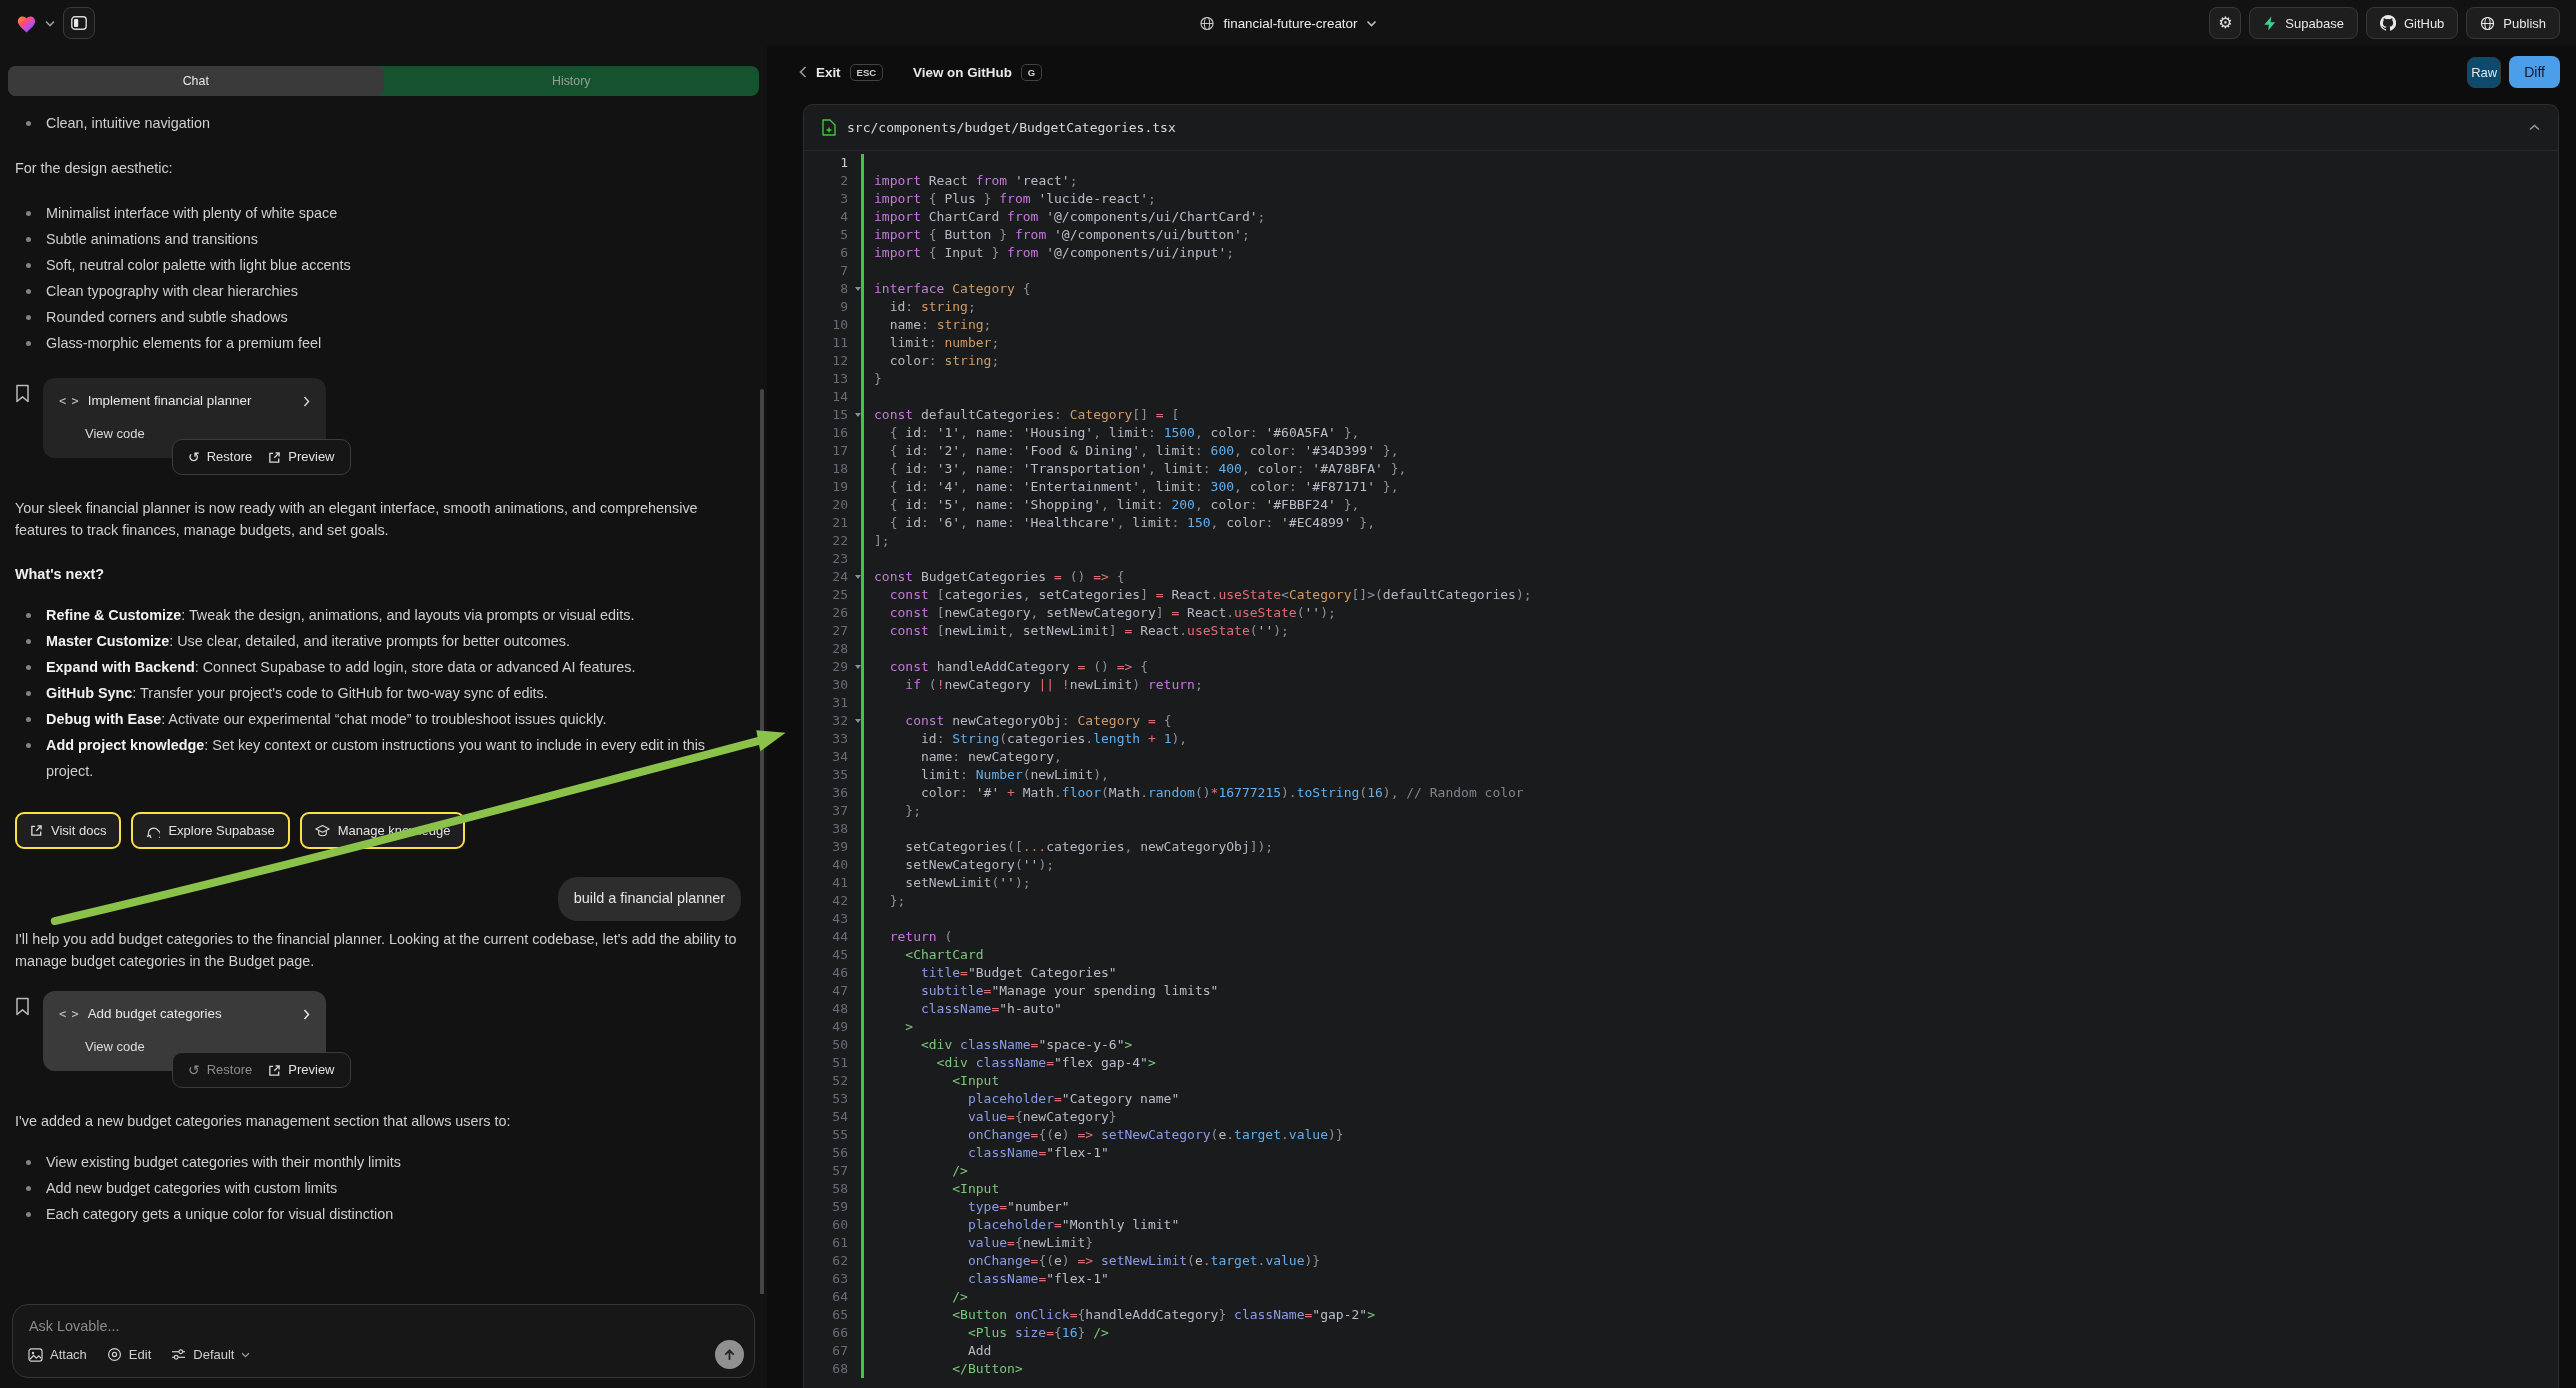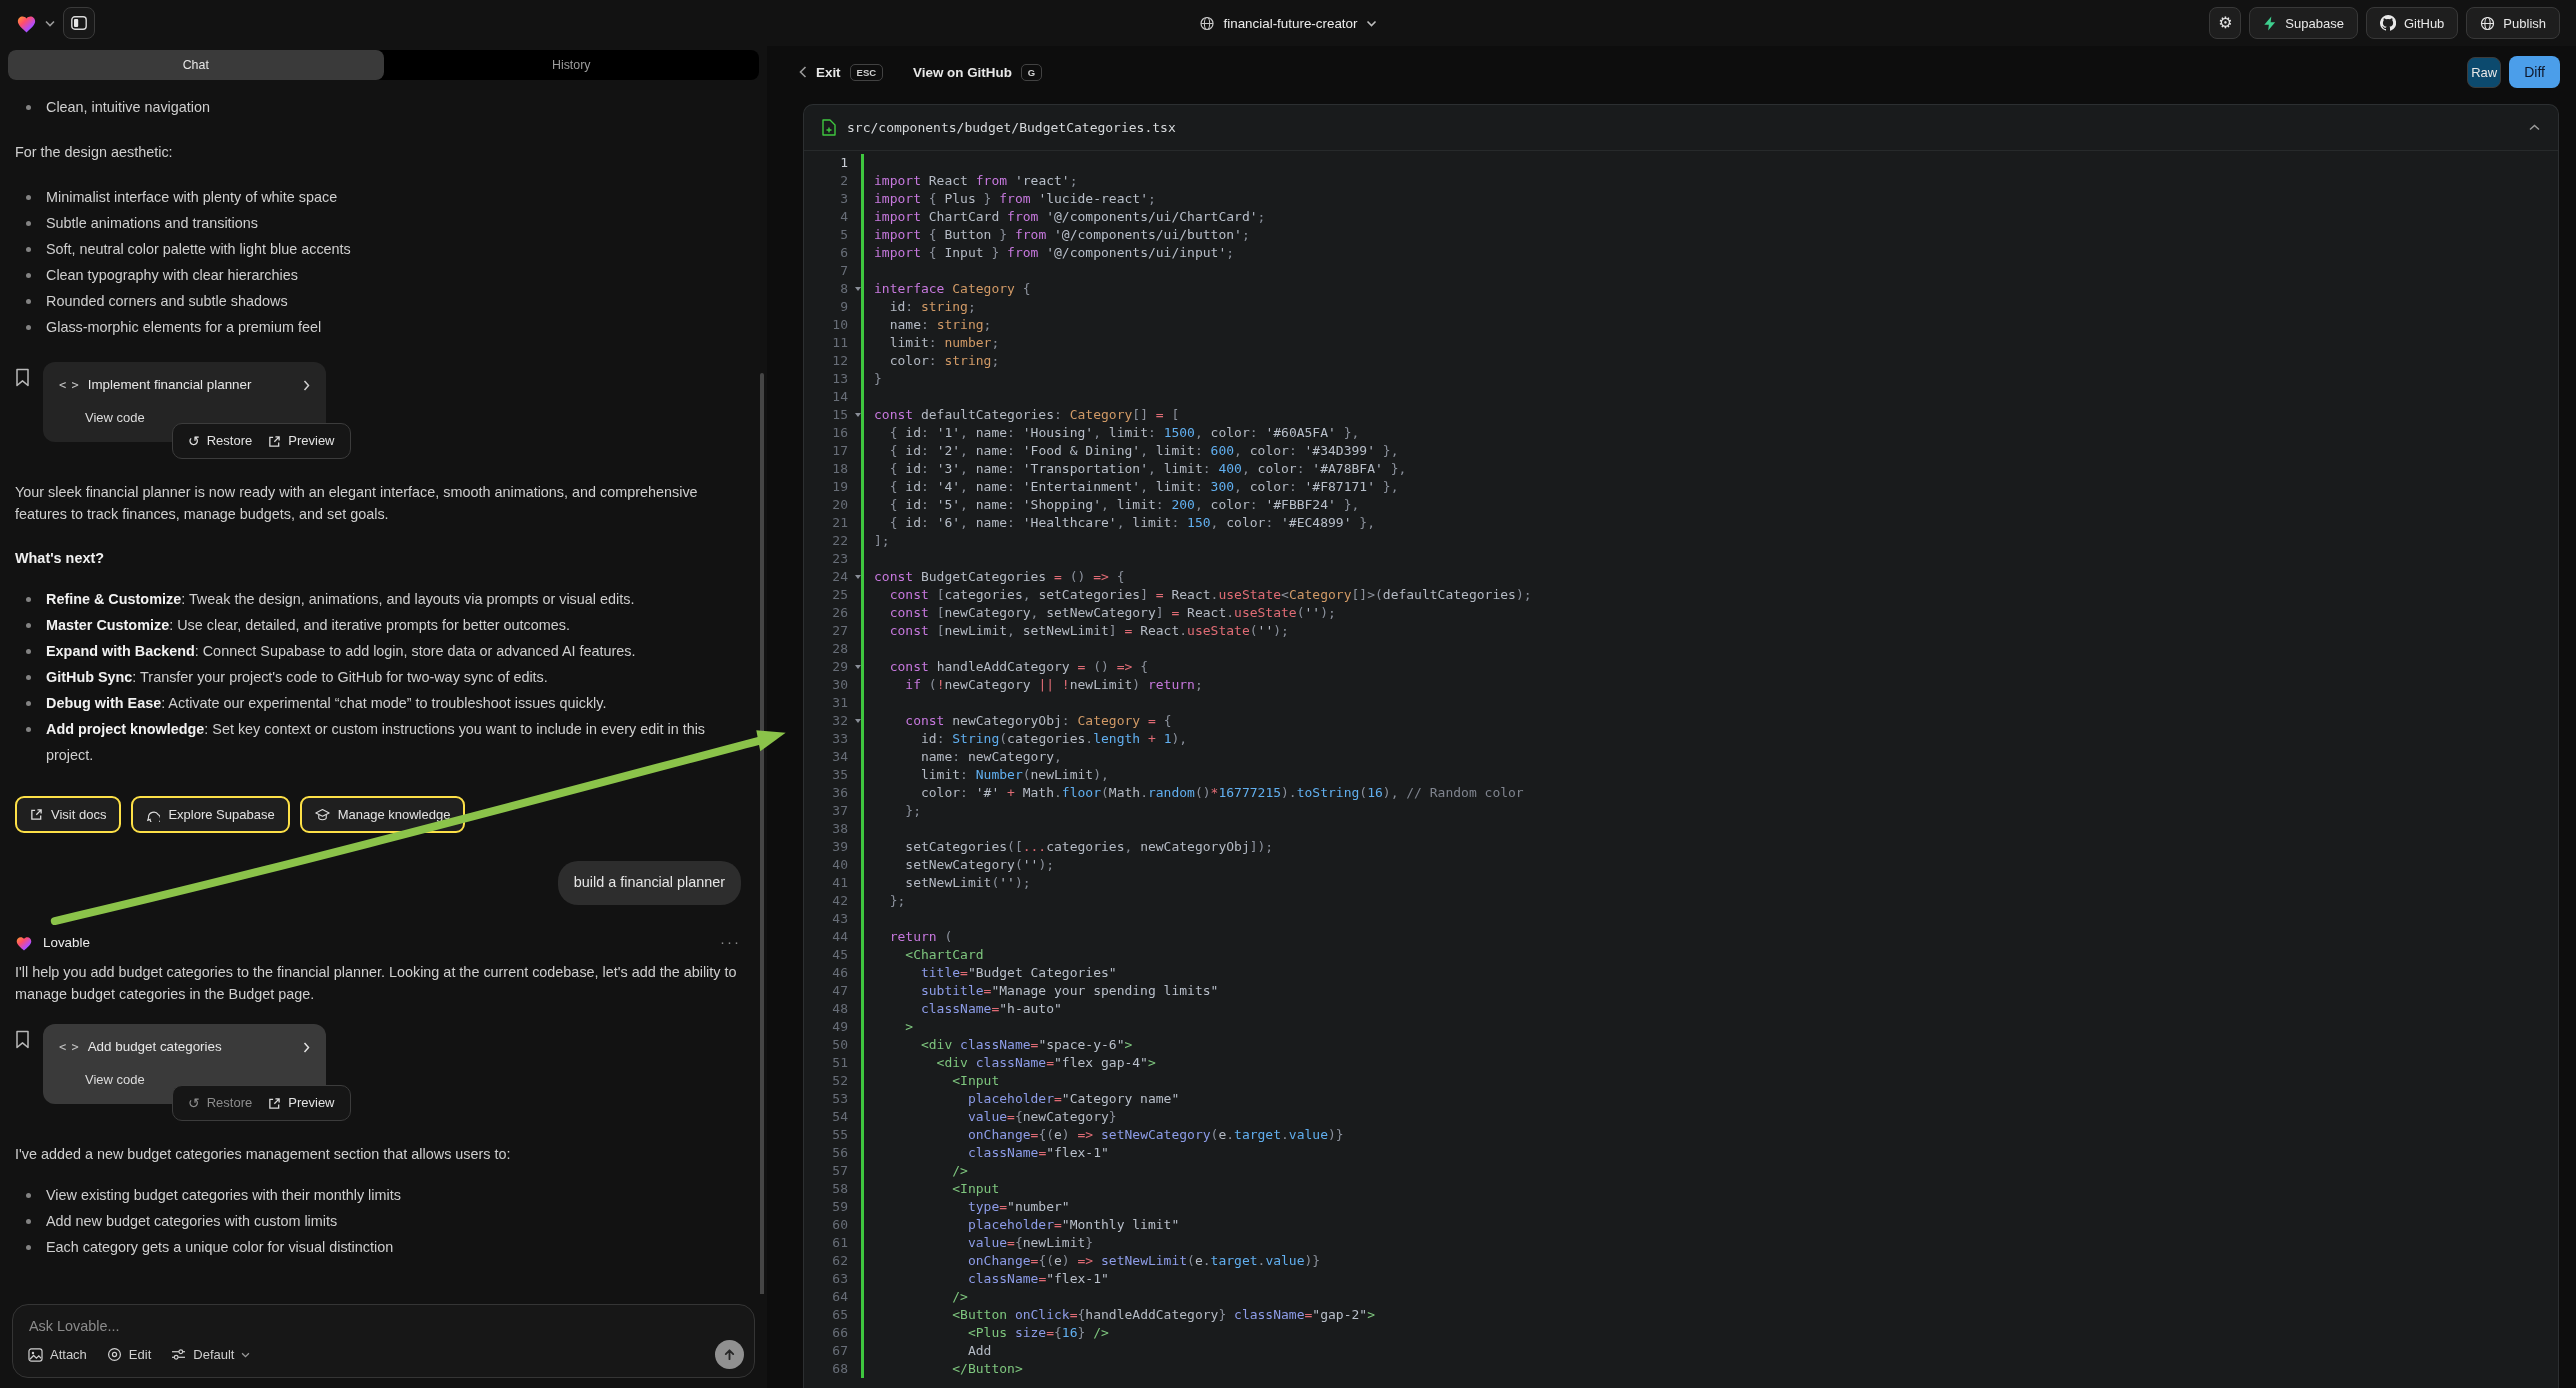--- a/index.html
+++ b/index.html
@@ -15,7 +15,7 @@
   .sq-btn{width:30px;height:30px;display:flex;align-items:center;justify-content:center;background:#1e1e1e;border:1px solid #383838;border-radius:8px;cursor:pointer}
   
   .chat-panel{position:absolute;top:46px;left:0;width:767px;bottom:0;display:flex;flex-direction:column;background:#121212}
-  .tabs{margin:4px 8px 0;display:flex;height:30px;background:#000000;border-radius:8px;flex:none}
+  .tabs{margin:20px 8px 0;display:flex;height:30px;background:#14532d;border-radius:8px;flex:none}
   .tab{flex:1;display:flex;align-items:center;justify-content:center;font-size:12.4px;color:#9c9c9c;cursor:pointer;border-radius:8px}
   .tab.active{background:#3a3a3a;color:#e6e6e6}
   .messages{flex:1;padding:10px 26px 0 15px;font-size:14.4px;line-height:1.52;color:#cfcfcf;overflow:hidden;position:relative}

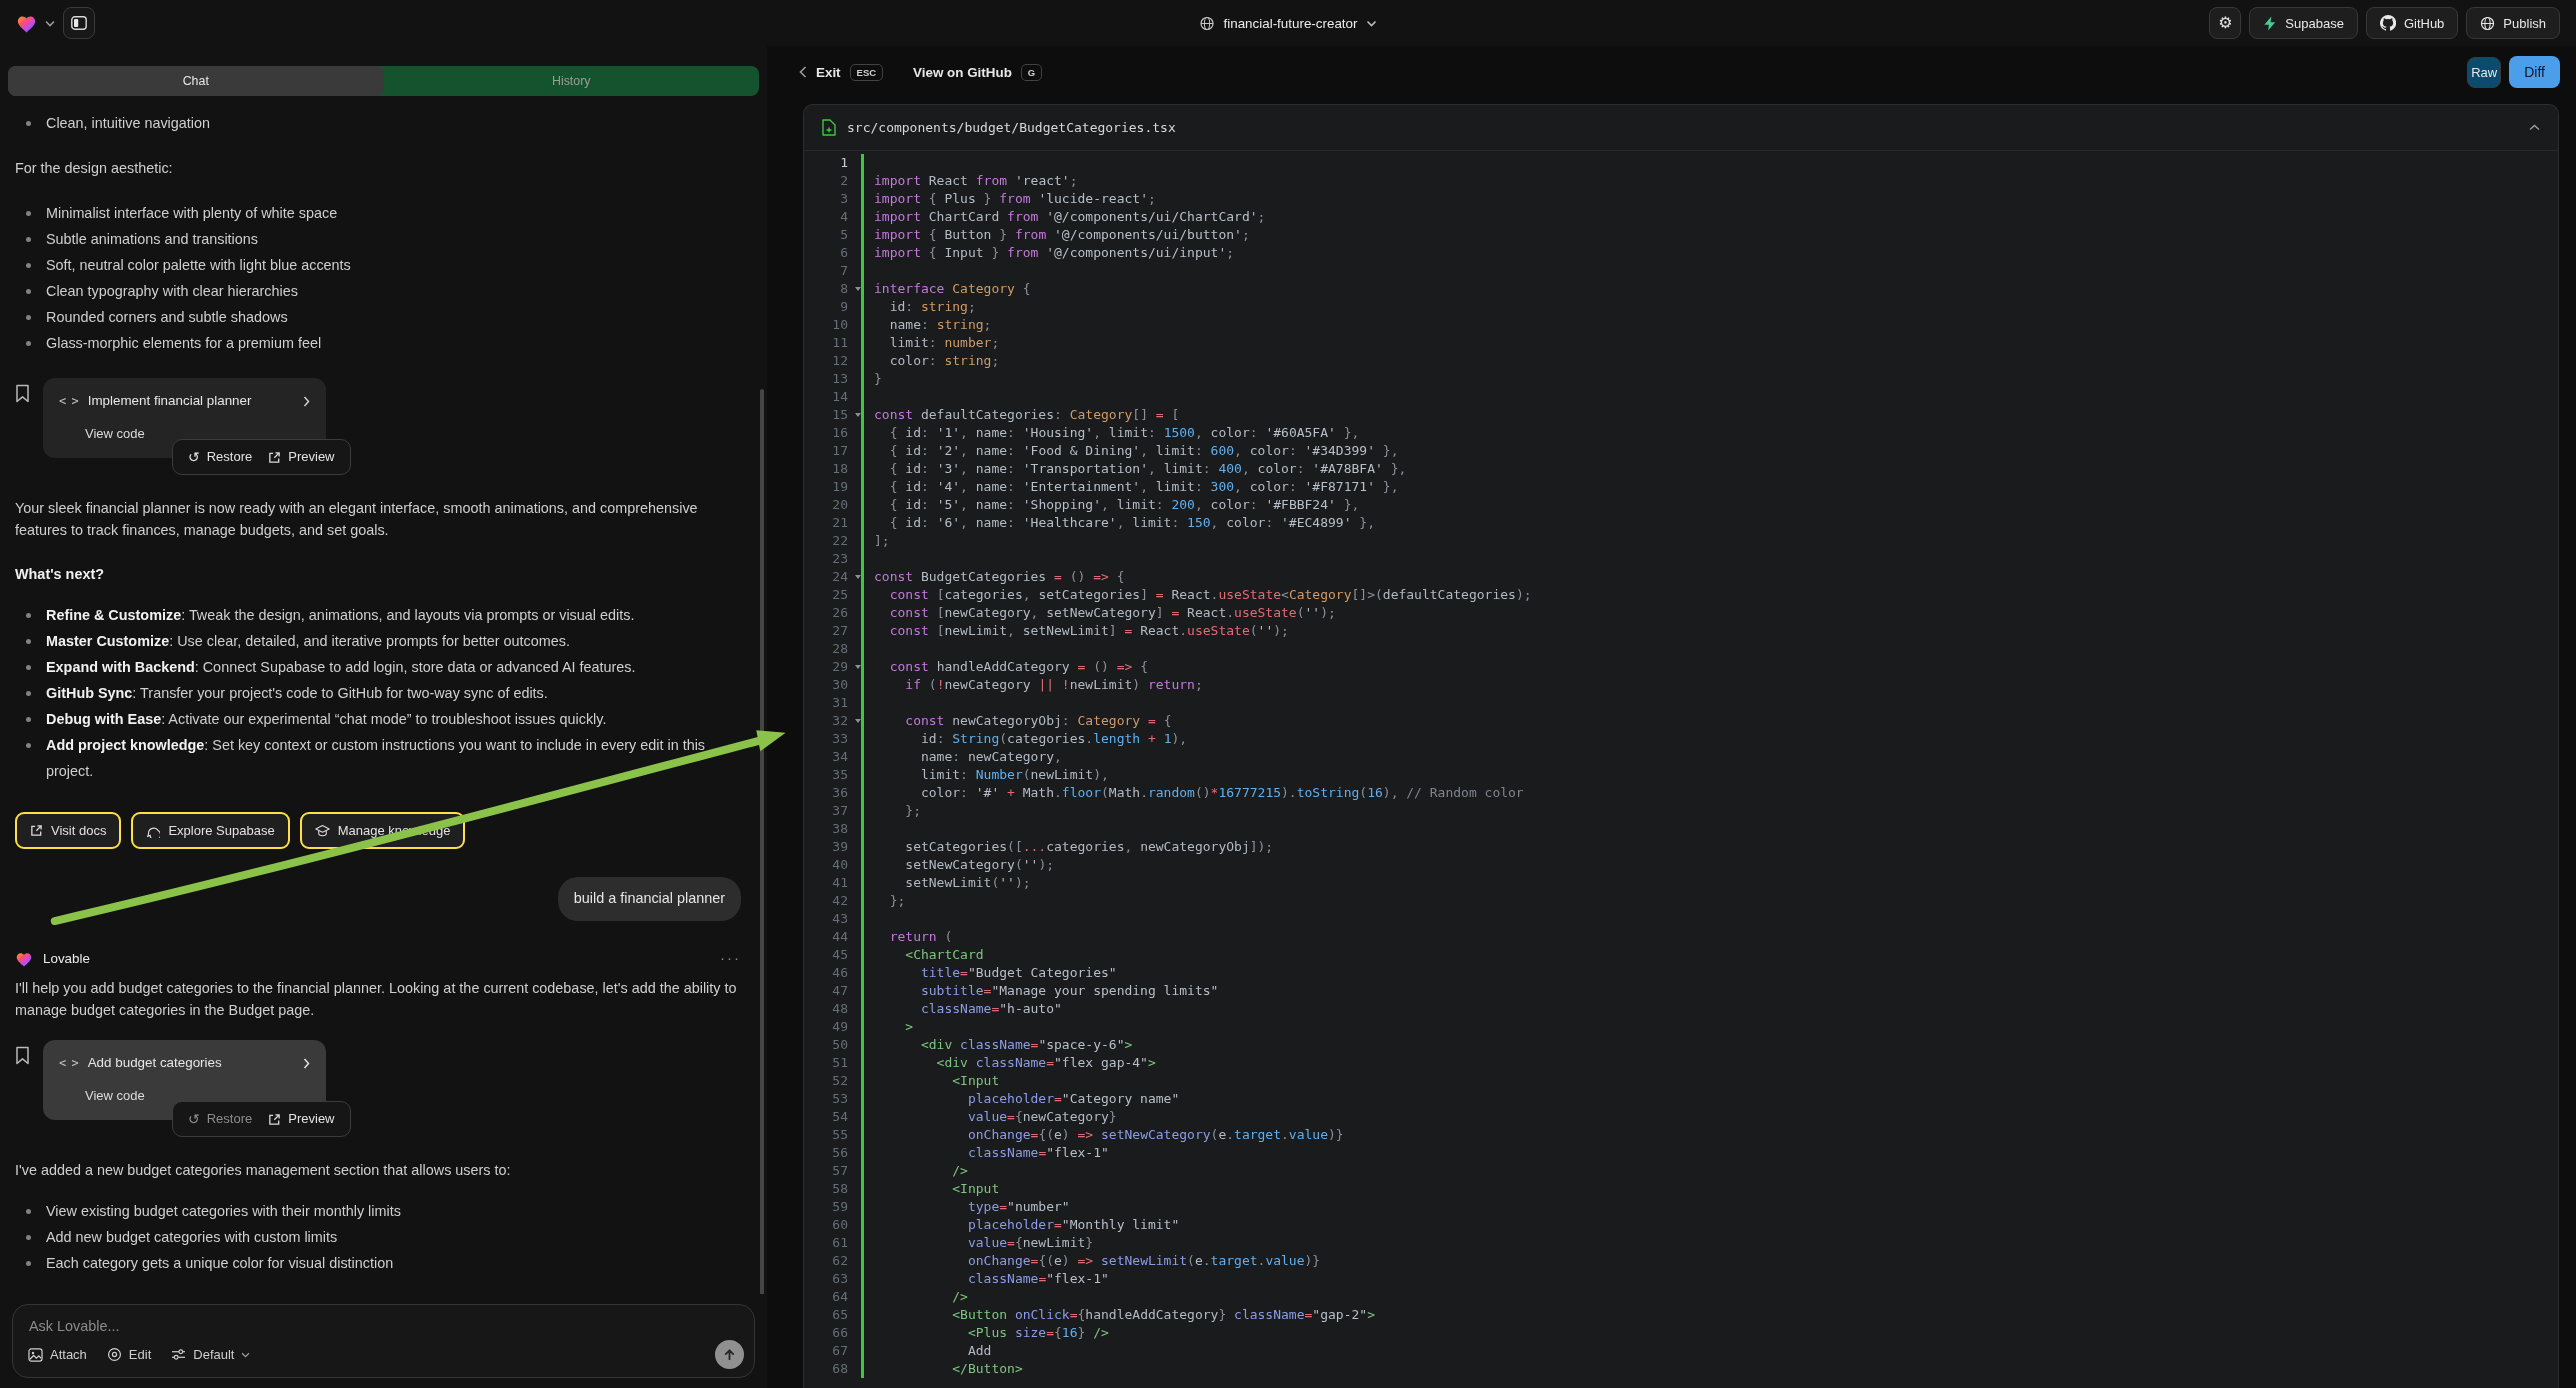--- a/index.html
+++ b/index.html
@@ -292,15 +292,6 @@
 
     <div class="bubble" style="margin-top:28px">build a financial planner</div>
 
-    <div class="assistant-head">
-      <span>
-        <svg width="18" height="16" viewBox="0 0 24 22">
-            <path fill="url(#heartGrad)" d="M12 21.35l-1.45-1.32C5.4 15.36 2 12.28 2 8.5 2 5.42 4.42 3 7.5 3c1.74 0 3.41.81 4.5 2.09C13.09 3.81 14.76 3 16.5 3 19.58 3 22 5.42 22 8.5c0 3.78-3.4 6.86-8.55 11.54L12 21.35z"></path>
-          </svg>
-      </span>
-      <span class="assistant-name">Lovable</span>
-      <span class="dots">···</span>
-    </div>
 
     <p class="para" style="margin-top:8px">I'll help you add budget categories to the financial planner. Looking at the current codebase, let's add the ability to manage budget categories in the Budget page.</p>
 

